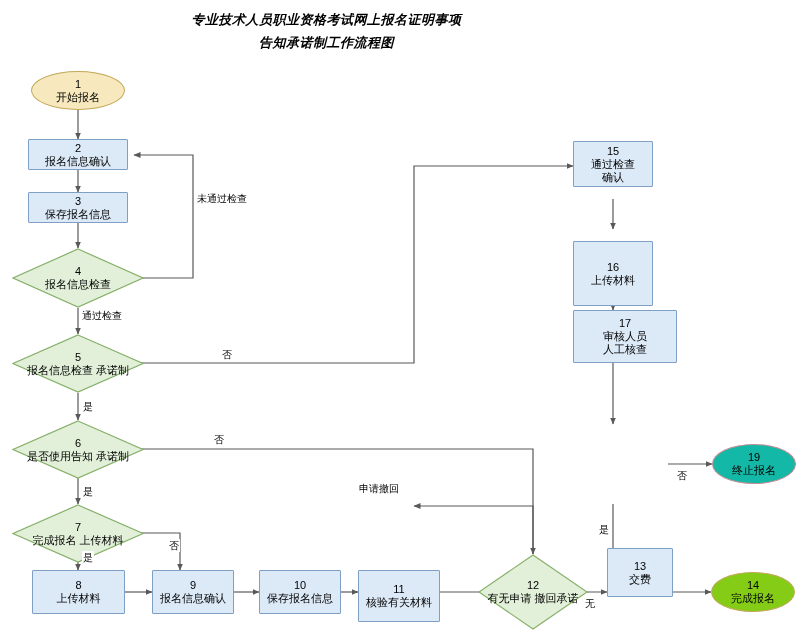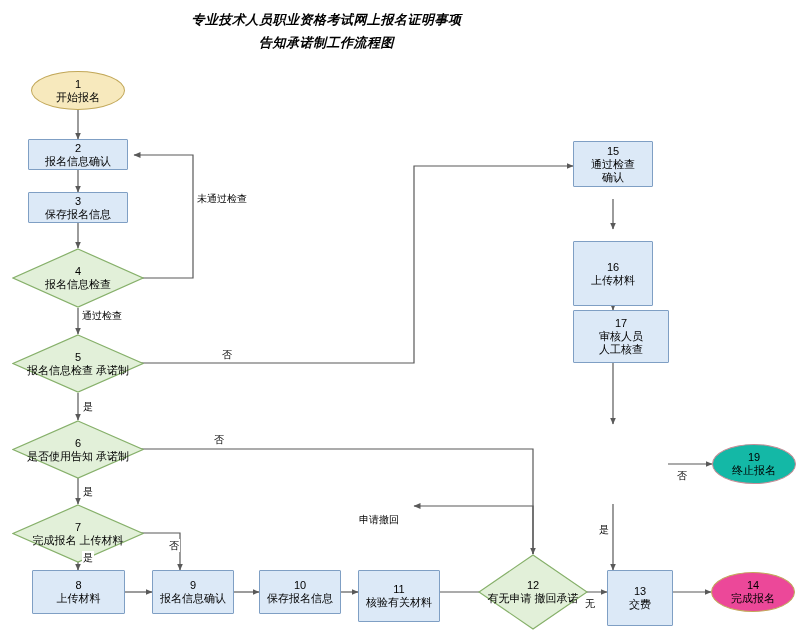--- a/index.html
+++ b/index.html
@@ -293,7 +293,7 @@
     <div class="lbl">上传材料</div>
   </div>
 
-  <div class="node rect" style="left:573px; top:310px; width:96px; height:53px;">
+  <div class="node rect" style="left:573px; top:310px; width:104px; height:53px;">
     <div class="num">17</div>
     <div class="lbl">审核人员
 人工核查</div>

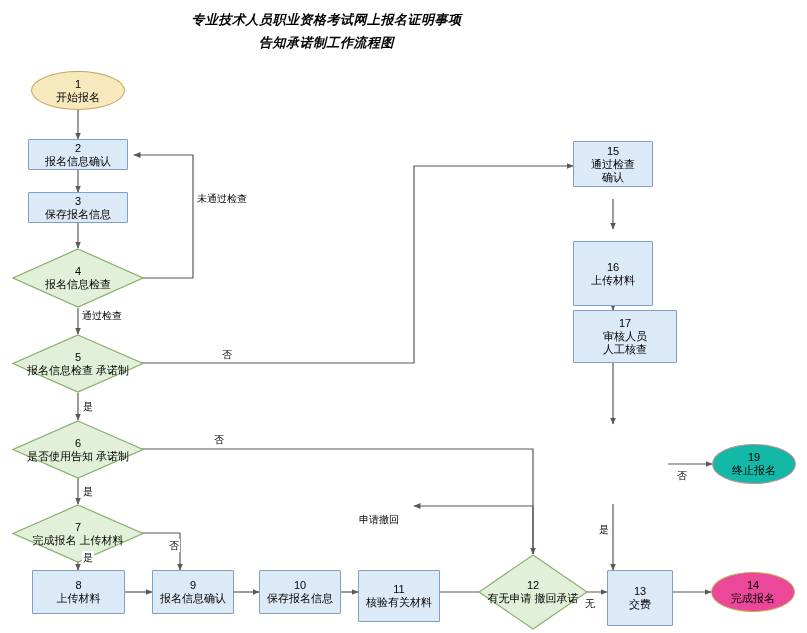--- a/index.html
+++ b/index.html
@@ -321,7 +321,7 @@
 
   <div class="edge-label" style="left:82px; top:551px;">是</div>
 
-  <div class="edge-label" style="left:358px; top:513px;">申请撤回</div>
+  <div class="edge-label" style="left:358px; top:482px;">申请撤回</div>
 
   <div class="edge-label" style="left:584px; top:597px;">无</div>
 

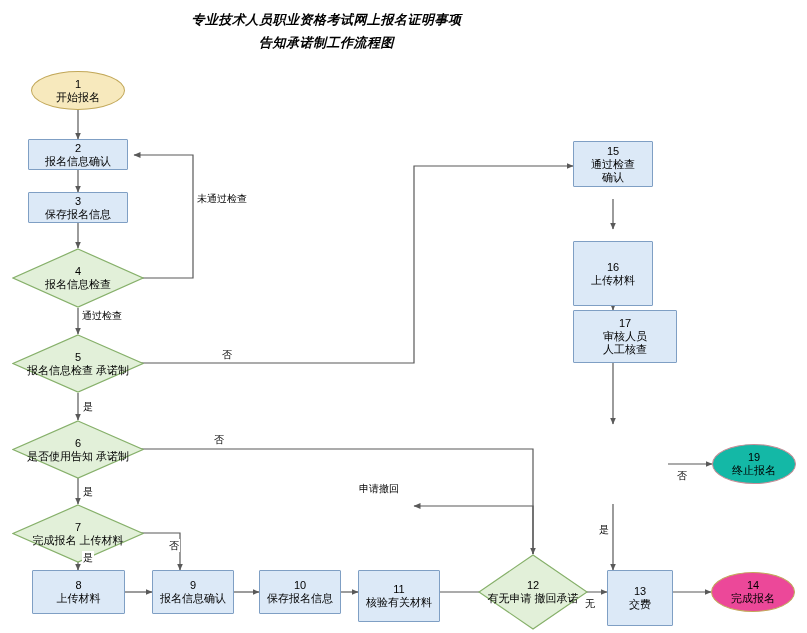--- a/index.html
+++ b/index.html
@@ -272,7 +272,7 @@
     </div>
   </div>
 
-  <div class="node rect" style="left:607px; top:570px; width:66px; height:56px;">
+  <div class="node rect" style="left:607px; top:548px; width:66px; height:49px;">
     <div class="num">13</div>
     <div class="lbl">交费</div>
   </div>

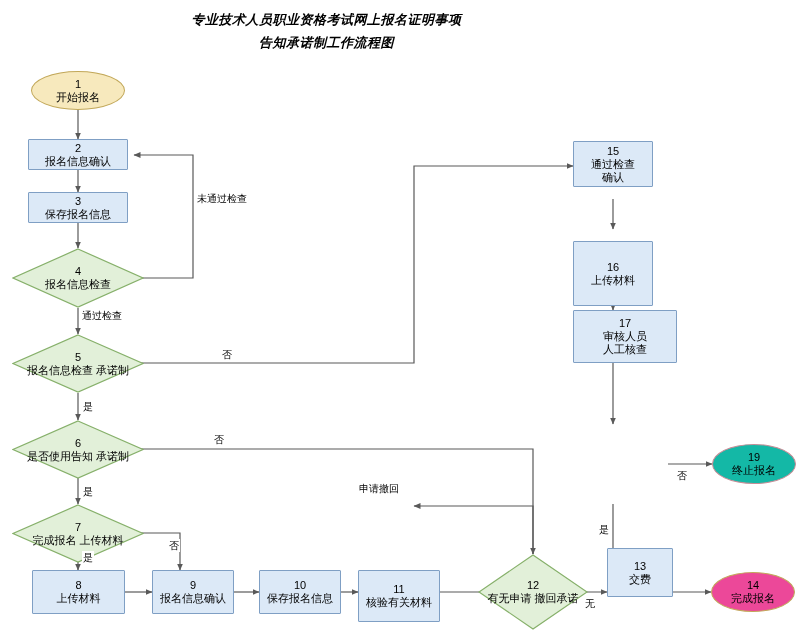--- a/index.html
+++ b/index.html
@@ -72,7 +72,7 @@
     border-radius: 50%;
   }
   .ellipse-end {
-    background: #ec4899;
+    background: #84cc16;
     border: 1px solid #c2a85a;
     border-radius: 50%;
   }

